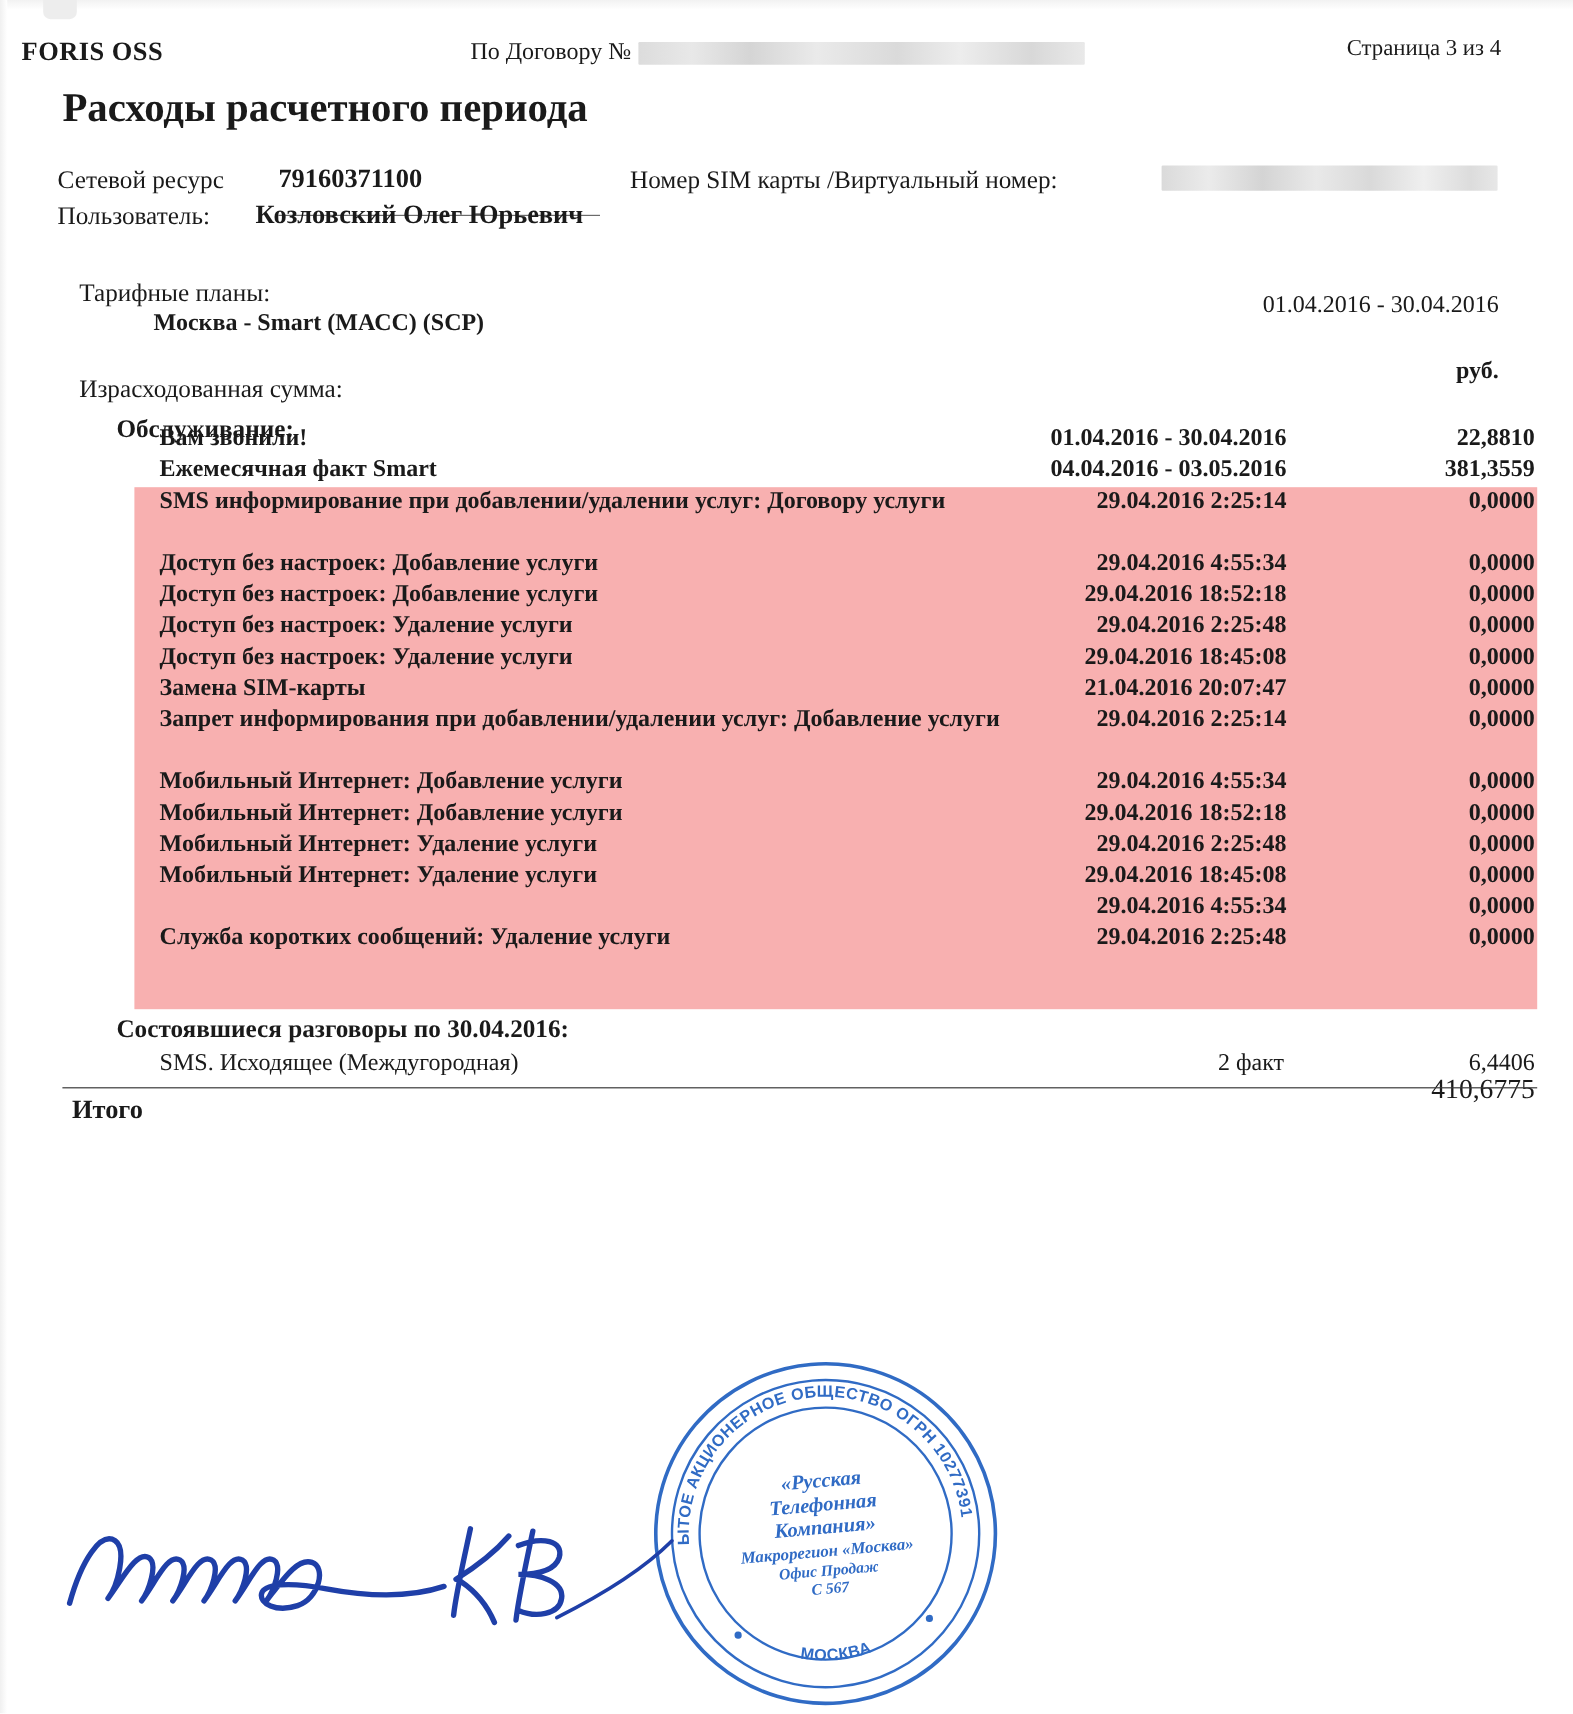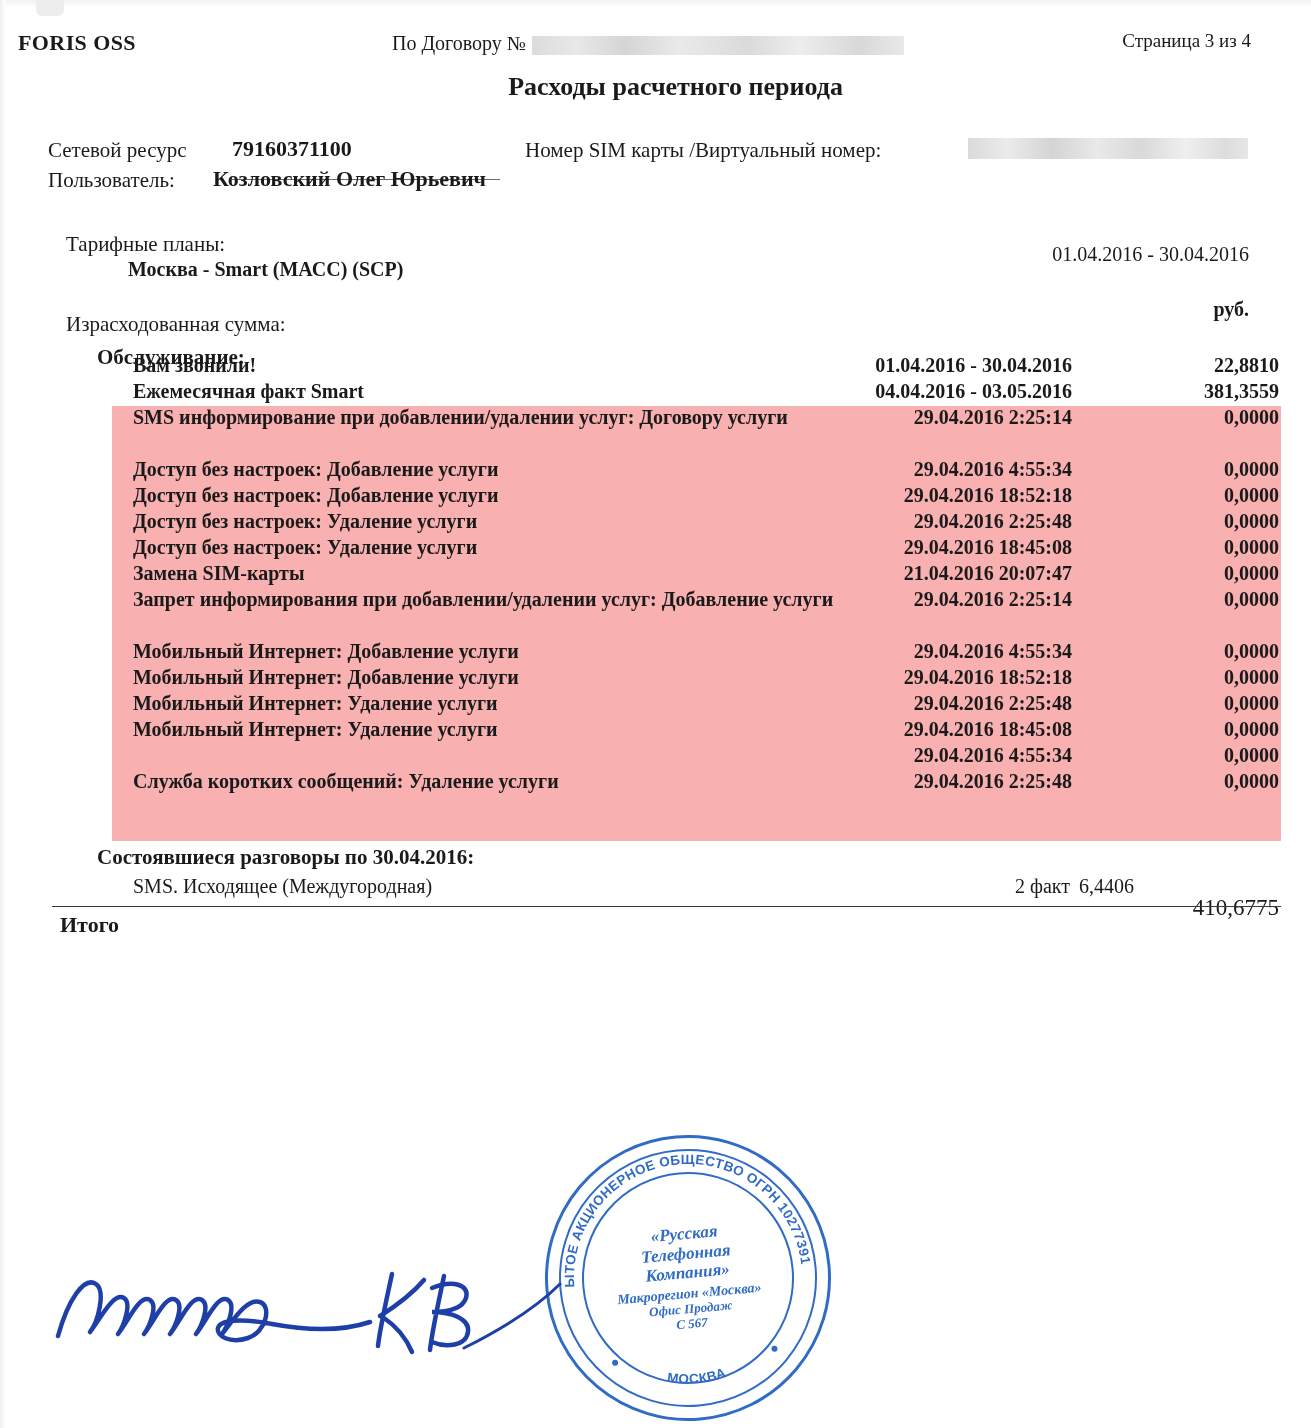--- a/index.html
+++ b/index.html
@@ -76,10 +76,10 @@
     top: 72px;
     left: 0;
     right: 0;
-    text-align: center;
-    font-size: 26px;
-    font-weight: bold;
-    padding-left: 40px;
+    text-align: left;
+    font-size: 34px;
+    font-weight: bold;
+    padding-left: 52px;
   }
 
   

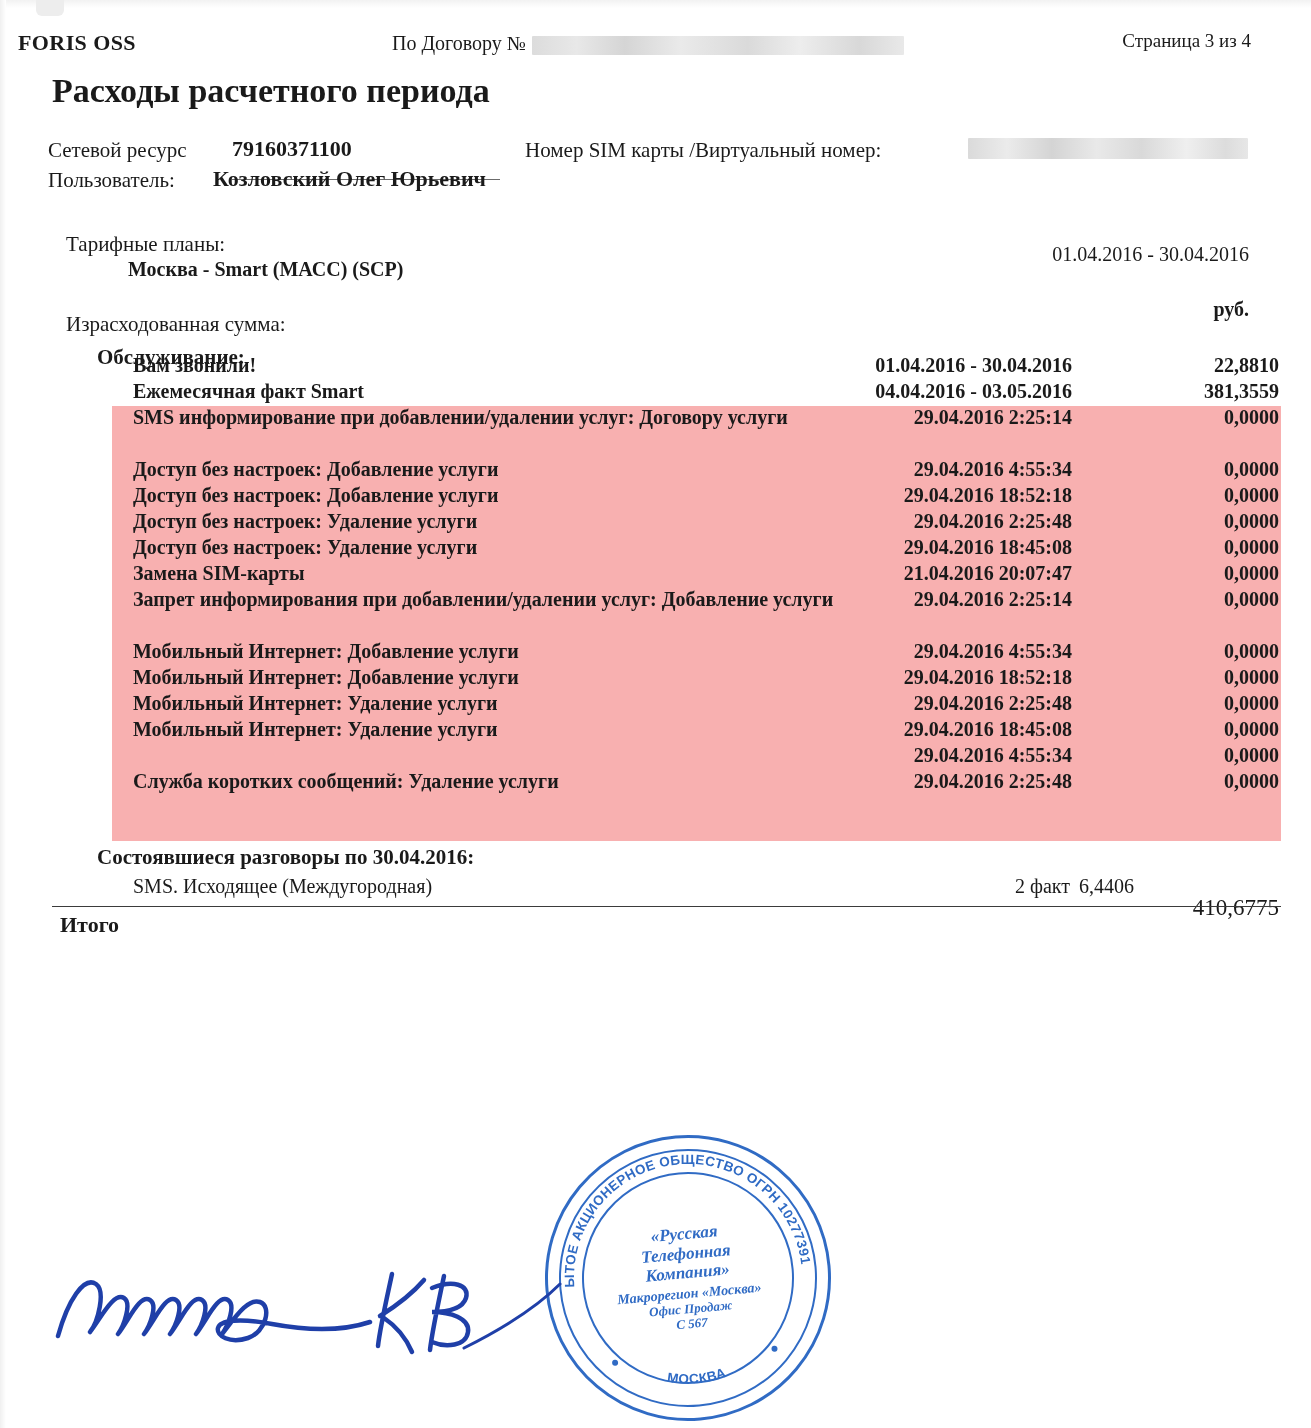--- a/index.html
+++ b/index.html
@@ -168,7 +168,7 @@
   }
   .talks-row .desc { position: absolute; left: 133px; }
   .talks-row .qty { position: absolute; left: 870px; width: 200px; text-align: right; }
-  .talks-row .amount { position: absolute; right: 32px; width: 200px; text-align: left; }
+  .talks-row .amount { position: absolute; right: 32px; width: 200px; text-align: right; }
 
   .rule {
     position: absolute;

